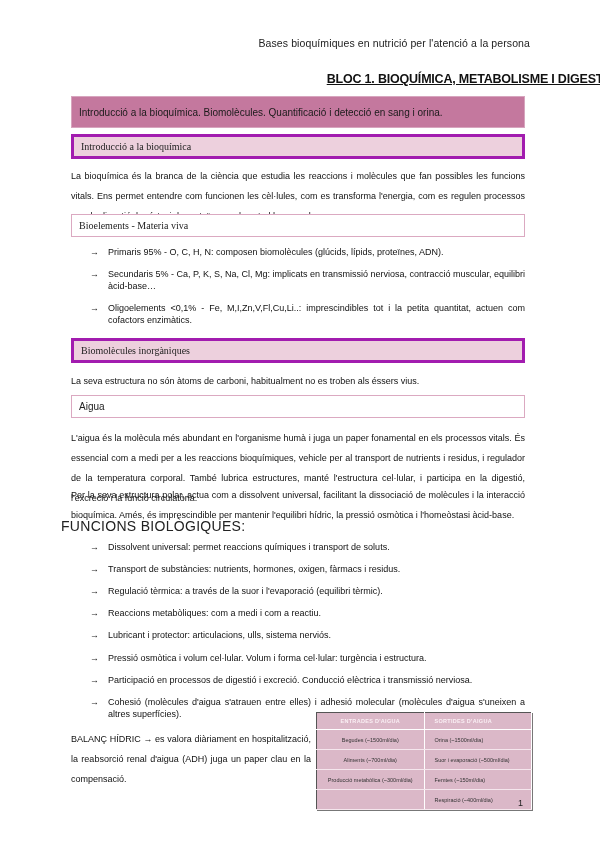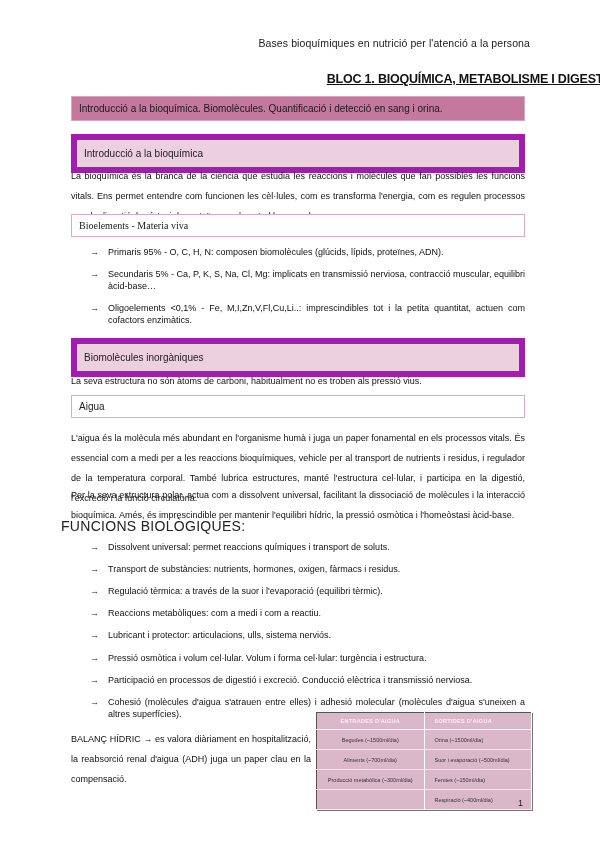--- a/index.html
+++ b/index.html
@@ -21,7 +21,7 @@
     position: absolute; left: 71px; width: 454px; box-sizing: border-box;
     font-size: 10px; padding: 0 7px; display: flex; align-items: center;
   }
-  .box.dark { background: #c4789e; border: 1px solid #d7a5be; height: 25px; color: #1a1a1a; }
+  .box.dark { background: #c4789e; border: 1px solid #d7a5be; height: 32px; color: #1a1a1a; }
   .box.light { background: #edd0dd; border: 6px solid #a21caf; height: 39px; color: #222; }
   .box.outline { background: #ffffff; border: 1px solid #dba9c1; height: 23px; color: #222; }
   .para {

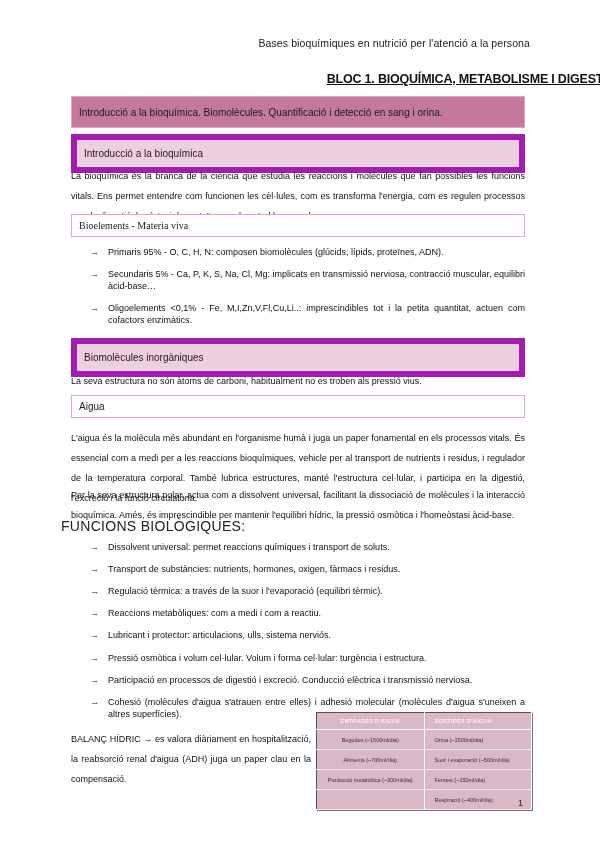--- a/index.html
+++ b/index.html
@@ -22,7 +22,7 @@
     font-size: 10px; padding: 0 7px; display: flex; align-items: center;
   }
   .box.dark { background: #c4789e; border: 1px solid #d7a5be; height: 32px; color: #1a1a1a; }
-  .box.light { background: #edd0dd; border: 6px solid #a21caf; height: 39px; color: #222; }
+  .box.light { background: #edd0dd; border: 3px solid #a21caf; height: 25px; color: #222; font-family: Liberation Serif, serif; }
   .box.outline { background: #ffffff; border: 1px solid #dba9c1; height: 23px; color: #222; }
   .para {
     position: absolute; left: 71px; width: 454px; font-size: 9px; line-height: 20px;

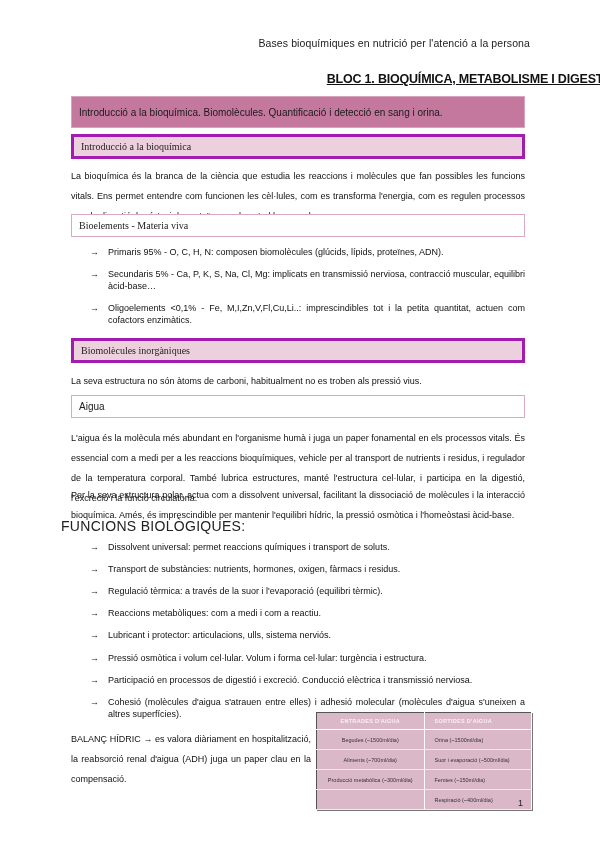--- a/index.html
+++ b/index.html
@@ -98,7 +98,7 @@
   <span>Biomolècules inorgàniques</span>
 </div>
 
-<div class="para" style="top:371px;">La seva estructura no són àtoms de carboni, habitualment no es troben als pressió vius.</div>
+<div class="para" style="top:371px;">La seva estructura no són àtoms de carboni, habitualment no es troben als éssers vius.</div>
 
 <div class="box outline" style="top:395px;">
   <span>Aigua</span>

